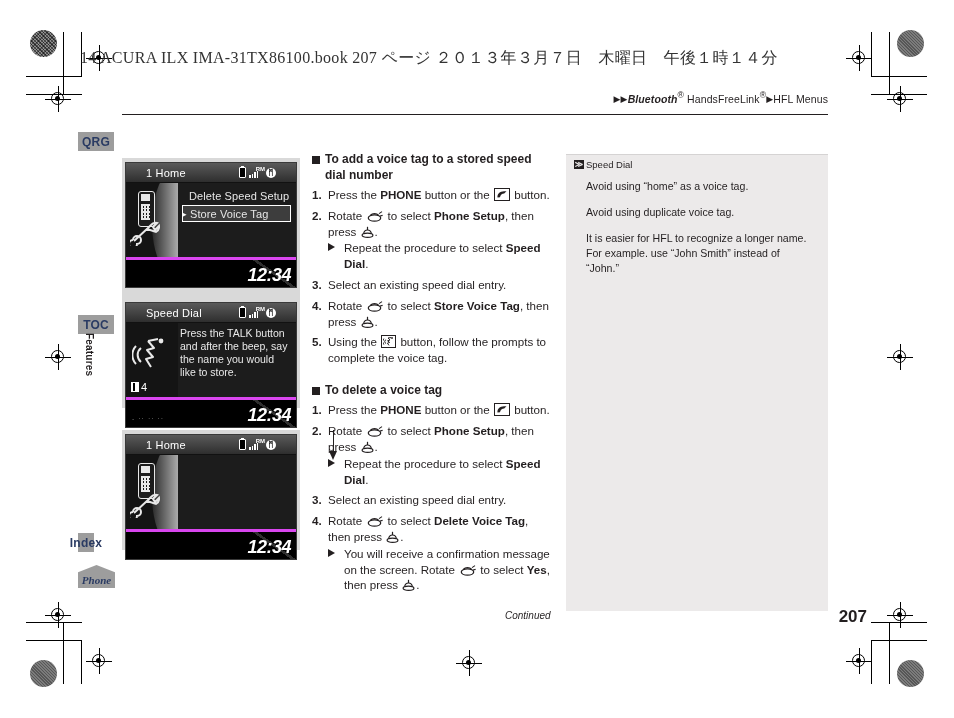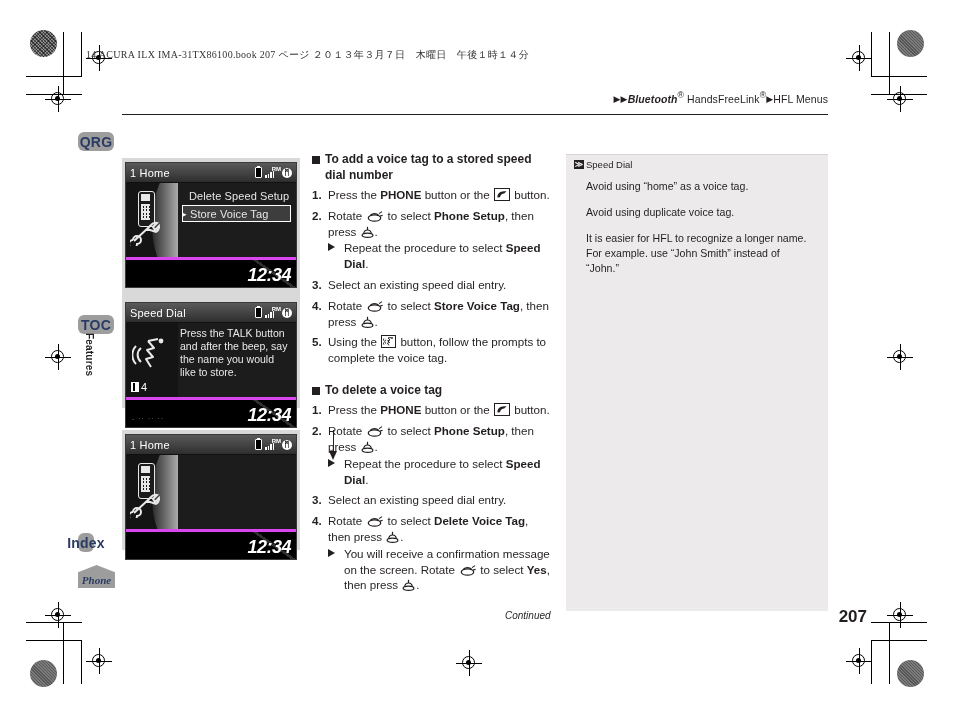--- a/index.html
+++ b/index.html
@@ -104,10 +104,10 @@
 
   .booktitle {
     position: absolute;
-    left: 86px;
+    left: 80px;
     top: 48px;
     font-family: "Liberation Serif", serif;
-    font-size: 10px;
+    font-size: 16px;
     color: #333;
     letter-spacing: .3px;
     white-space: nowrap;

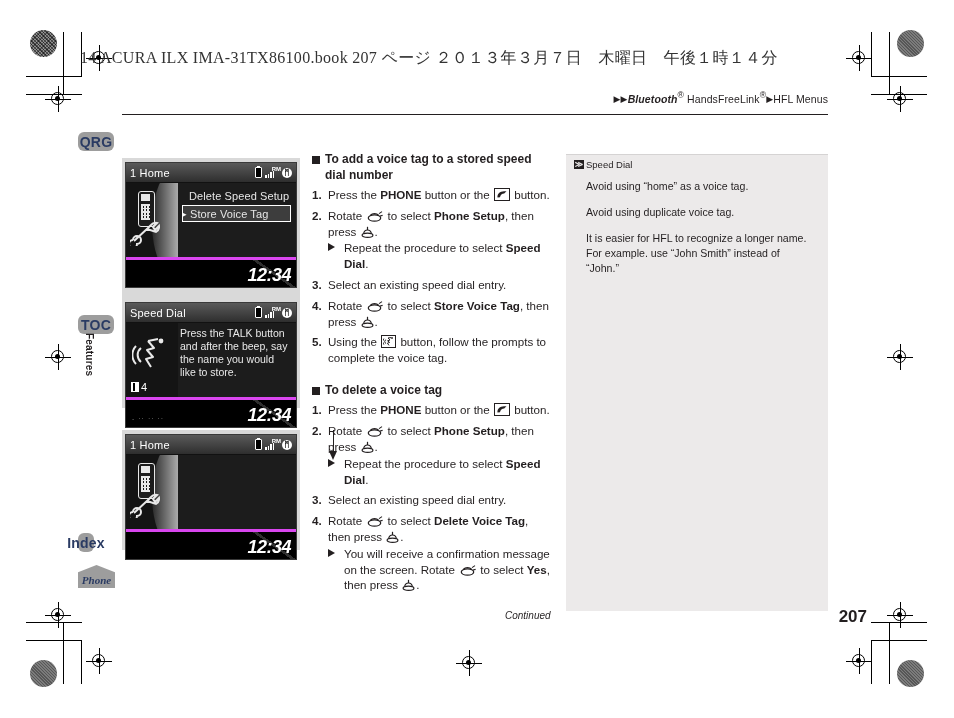--- a/index.html
+++ b/index.html
@@ -121,13 +121,12 @@
     height: 19px;
     background: #9d9d9d;
     color: #2a3b63;
-    font-size: 14px;
+    font-size: 12px;
     font-weight: 700;
     display: flex;
     align-items: center;
     justify-content: center;
     letter-spacing: .2px;
-    border-radius: 6px;
   }
   .tab-qrg { top: 132px; }
   .tab-toc { top: 315px; }

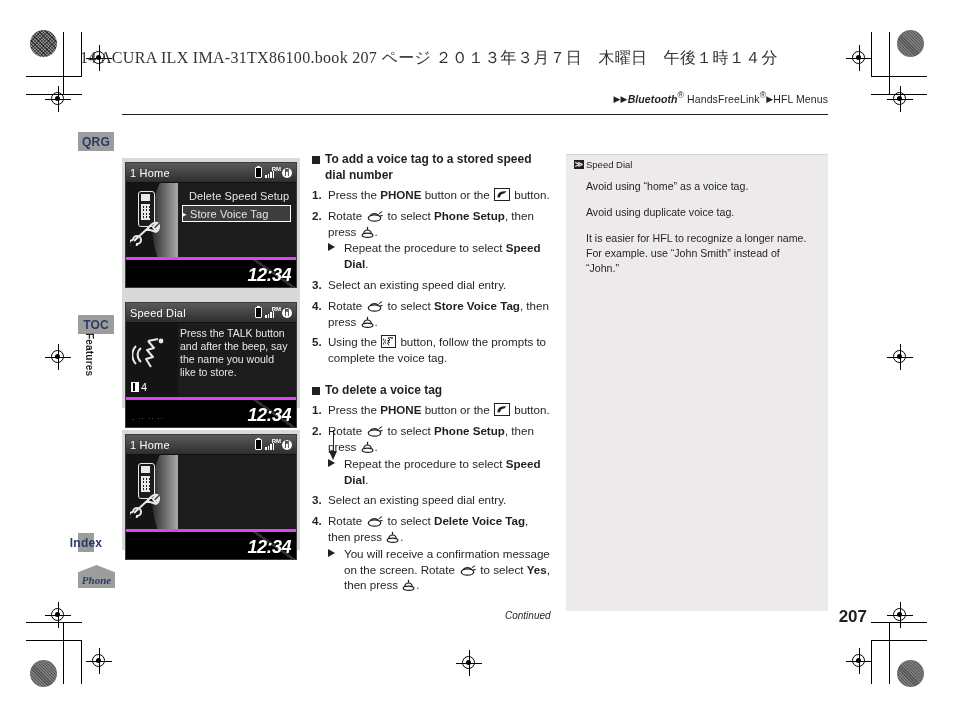--- a/index.html
+++ b/index.html
@@ -198,7 +198,7 @@
     font-size: 11px;
     display: flex;
     align-items: center;
-    padding: 0 4px;
+    padding: 0 20px;
     justify-content: space-between;
     border-bottom: 1px solid #111;
   }

